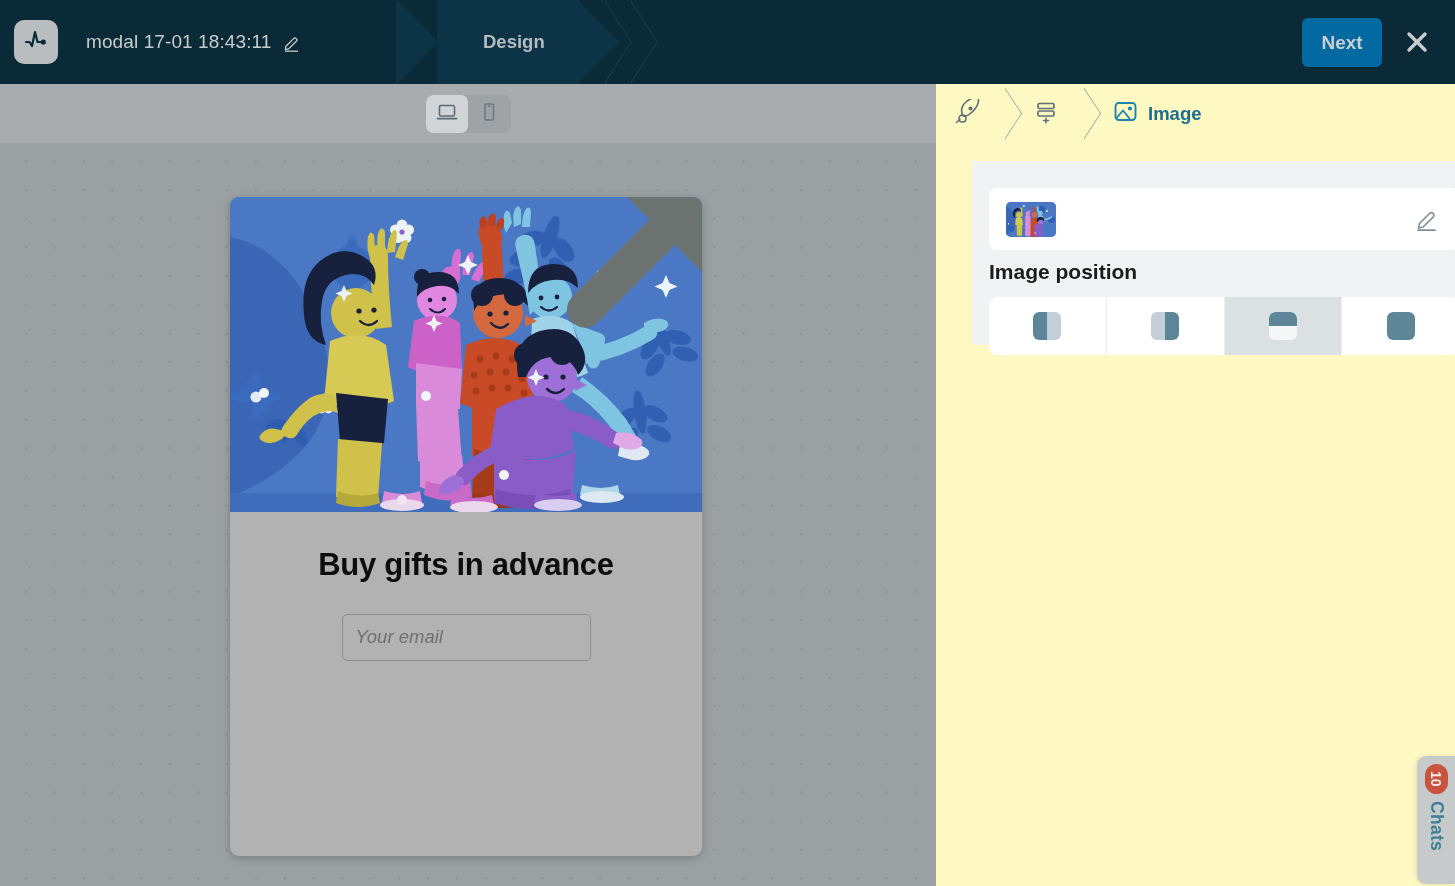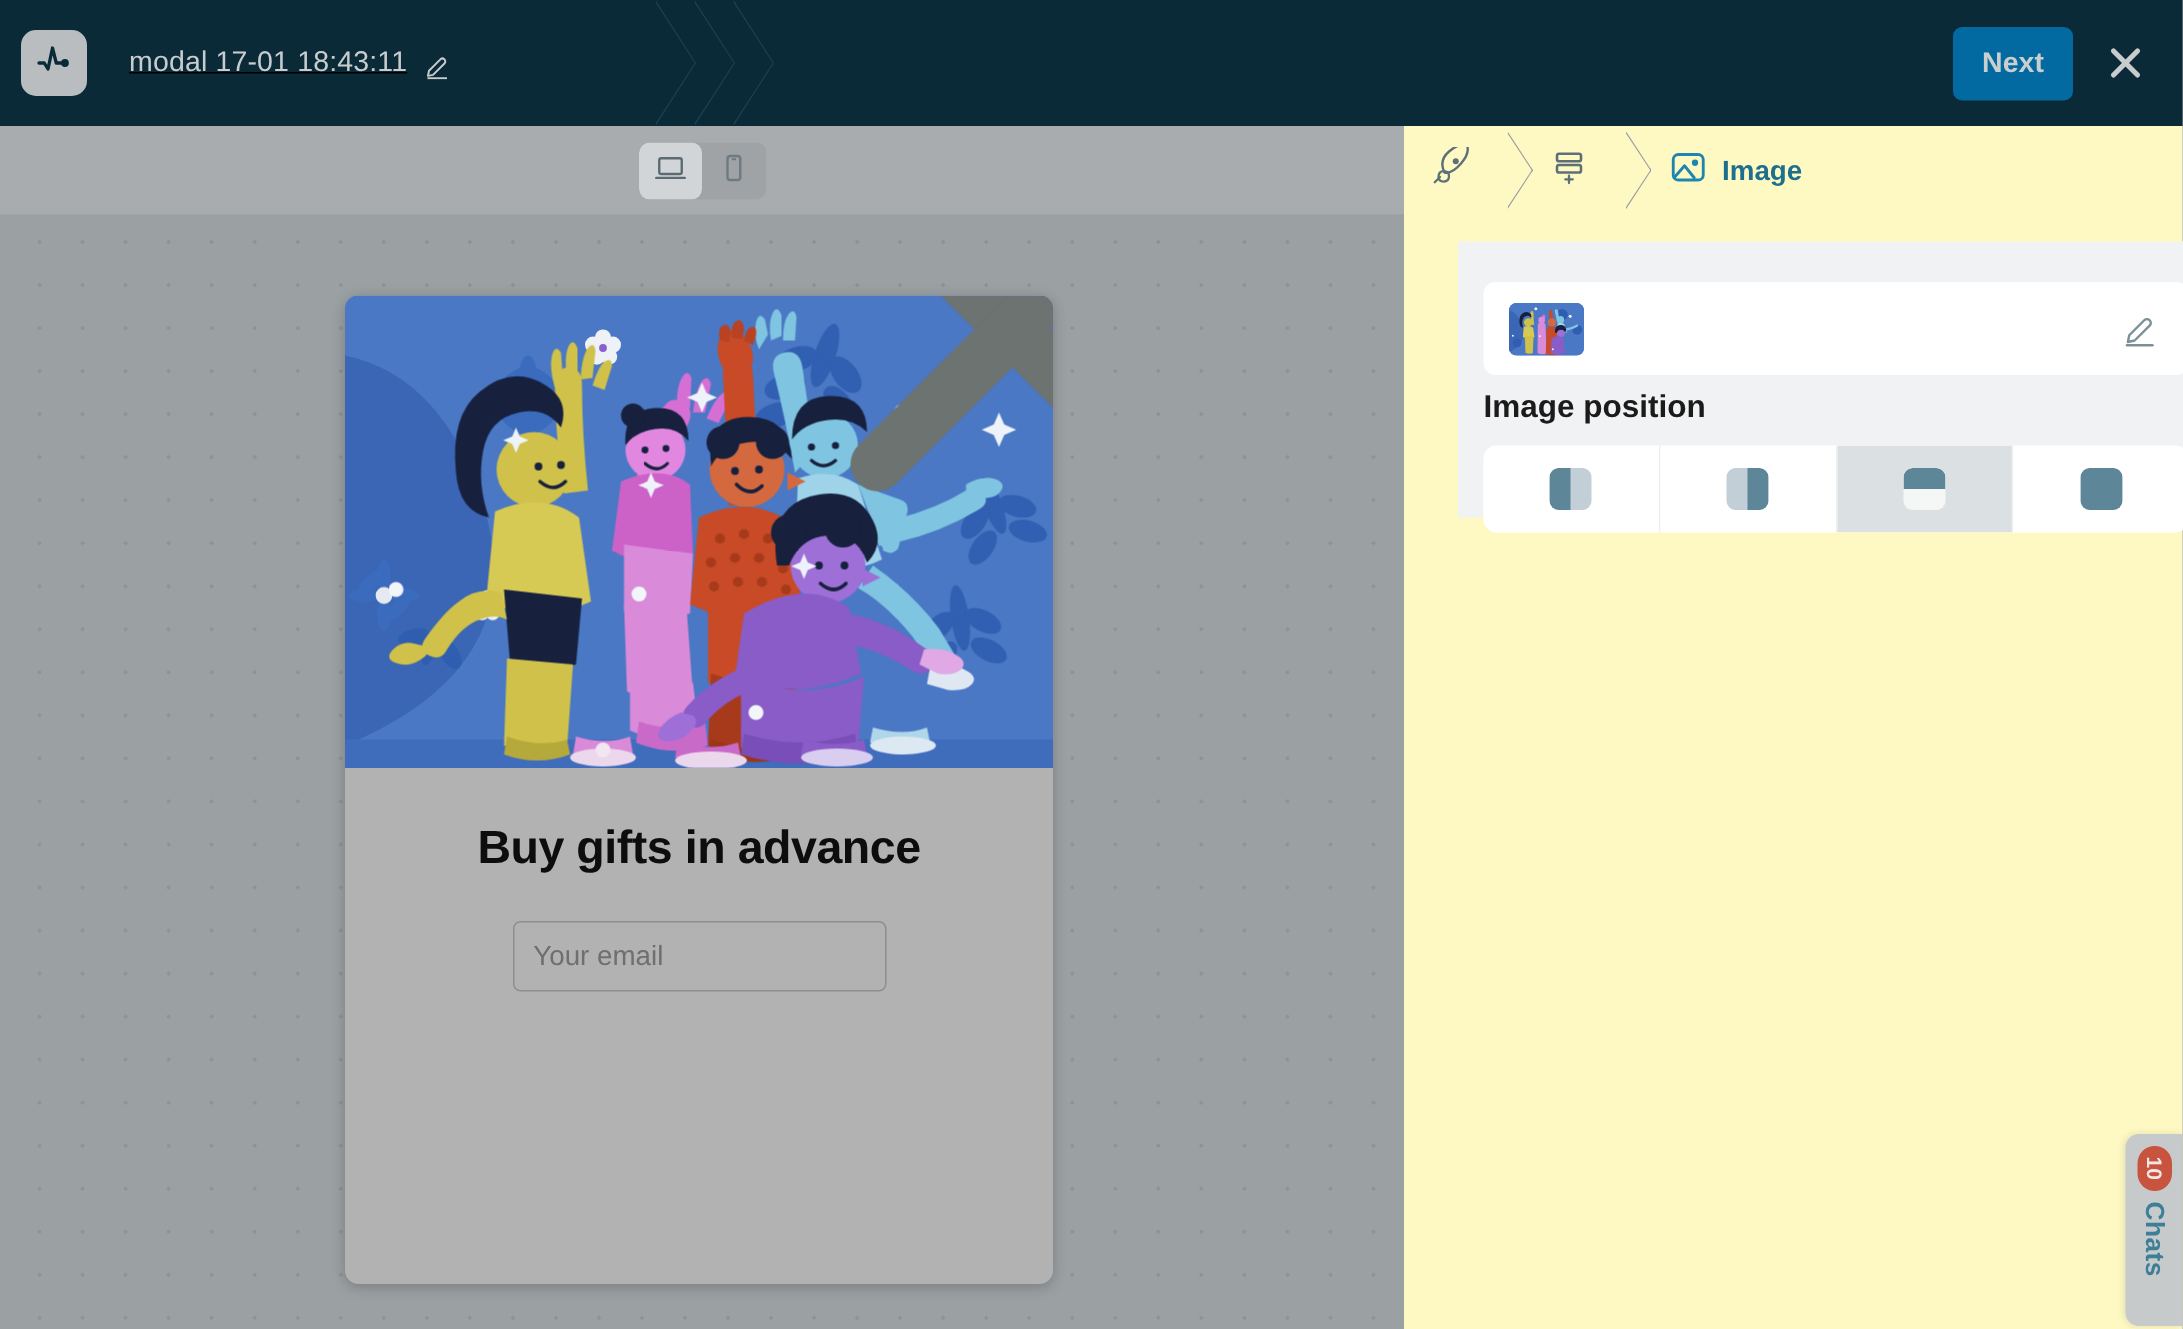--- a/index.html
+++ b/index.html
@@ -24,8 +24,8 @@
     flex: 0 0 auto;
   }
   #doc-title-wrap {
-    display: flex; align-items: flex-end; gap: 11px;
-    margin-left: 28px; flex: 0 0 auto; text-decoration: underline;
+    display: flex; align-items: center; gap: 11px;
+    margin-left: 28px; flex: 0 0 auto;
   }
   #doc-title {
     color: #c8ccce; font-size: 19px; letter-spacing: .1px;

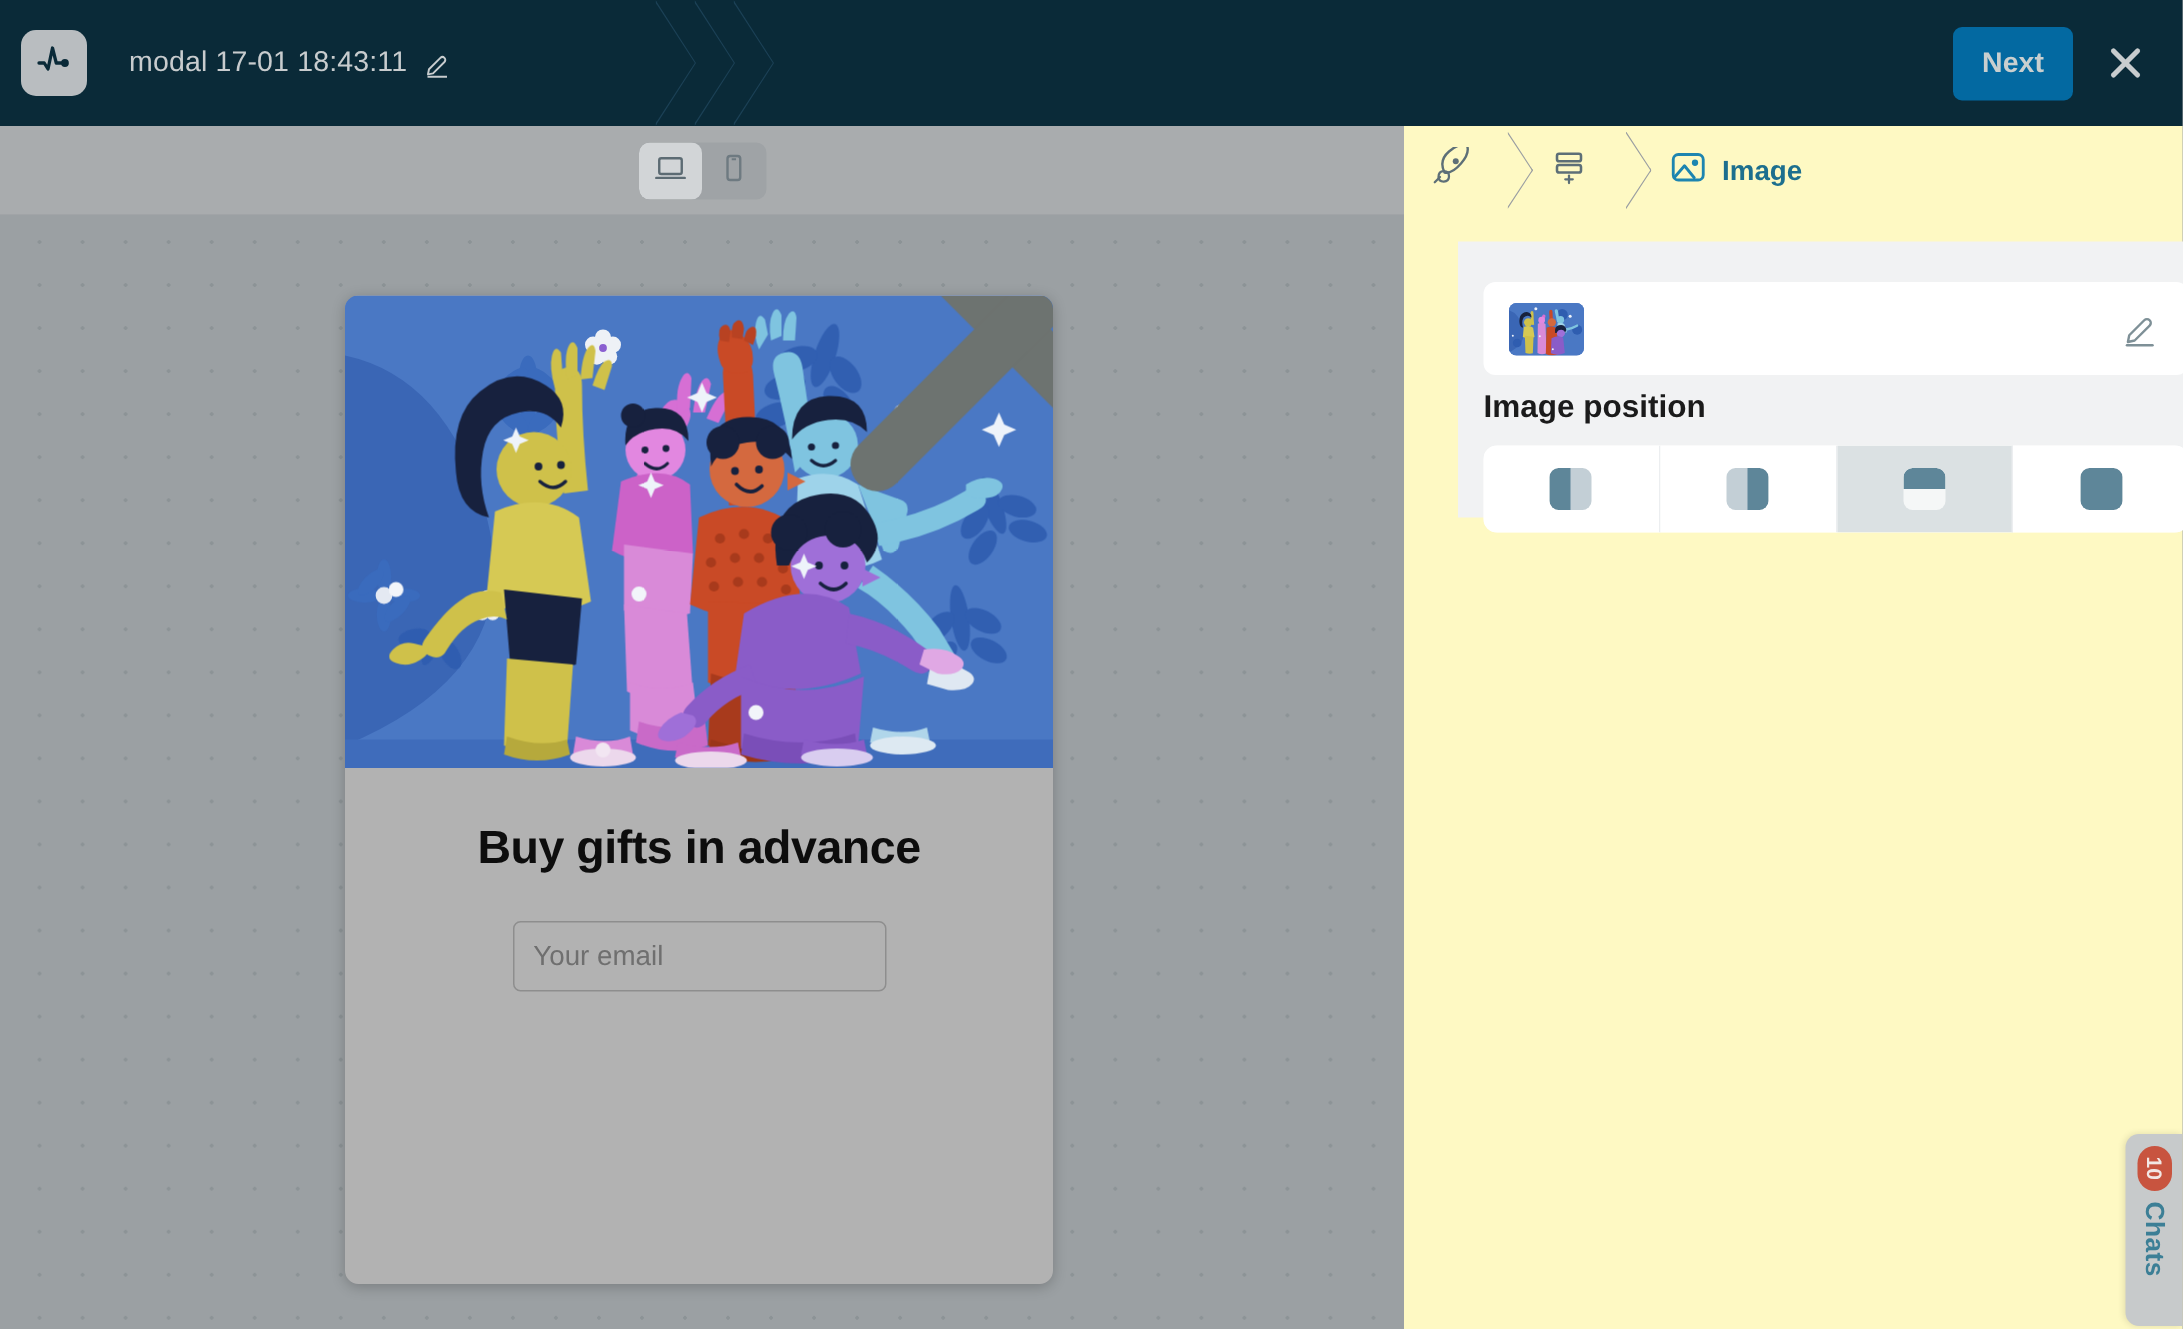--- a/index.html
+++ b/index.html
@@ -306,6 +306,9 @@
   </div>
 
   <div id="steps">
+    <div class="step active">
+      <span class="lbl">Design</span>
+    </div>
     <div class="sep"></div>
     <div class="sep"></div>
     <div class="sep"></div>

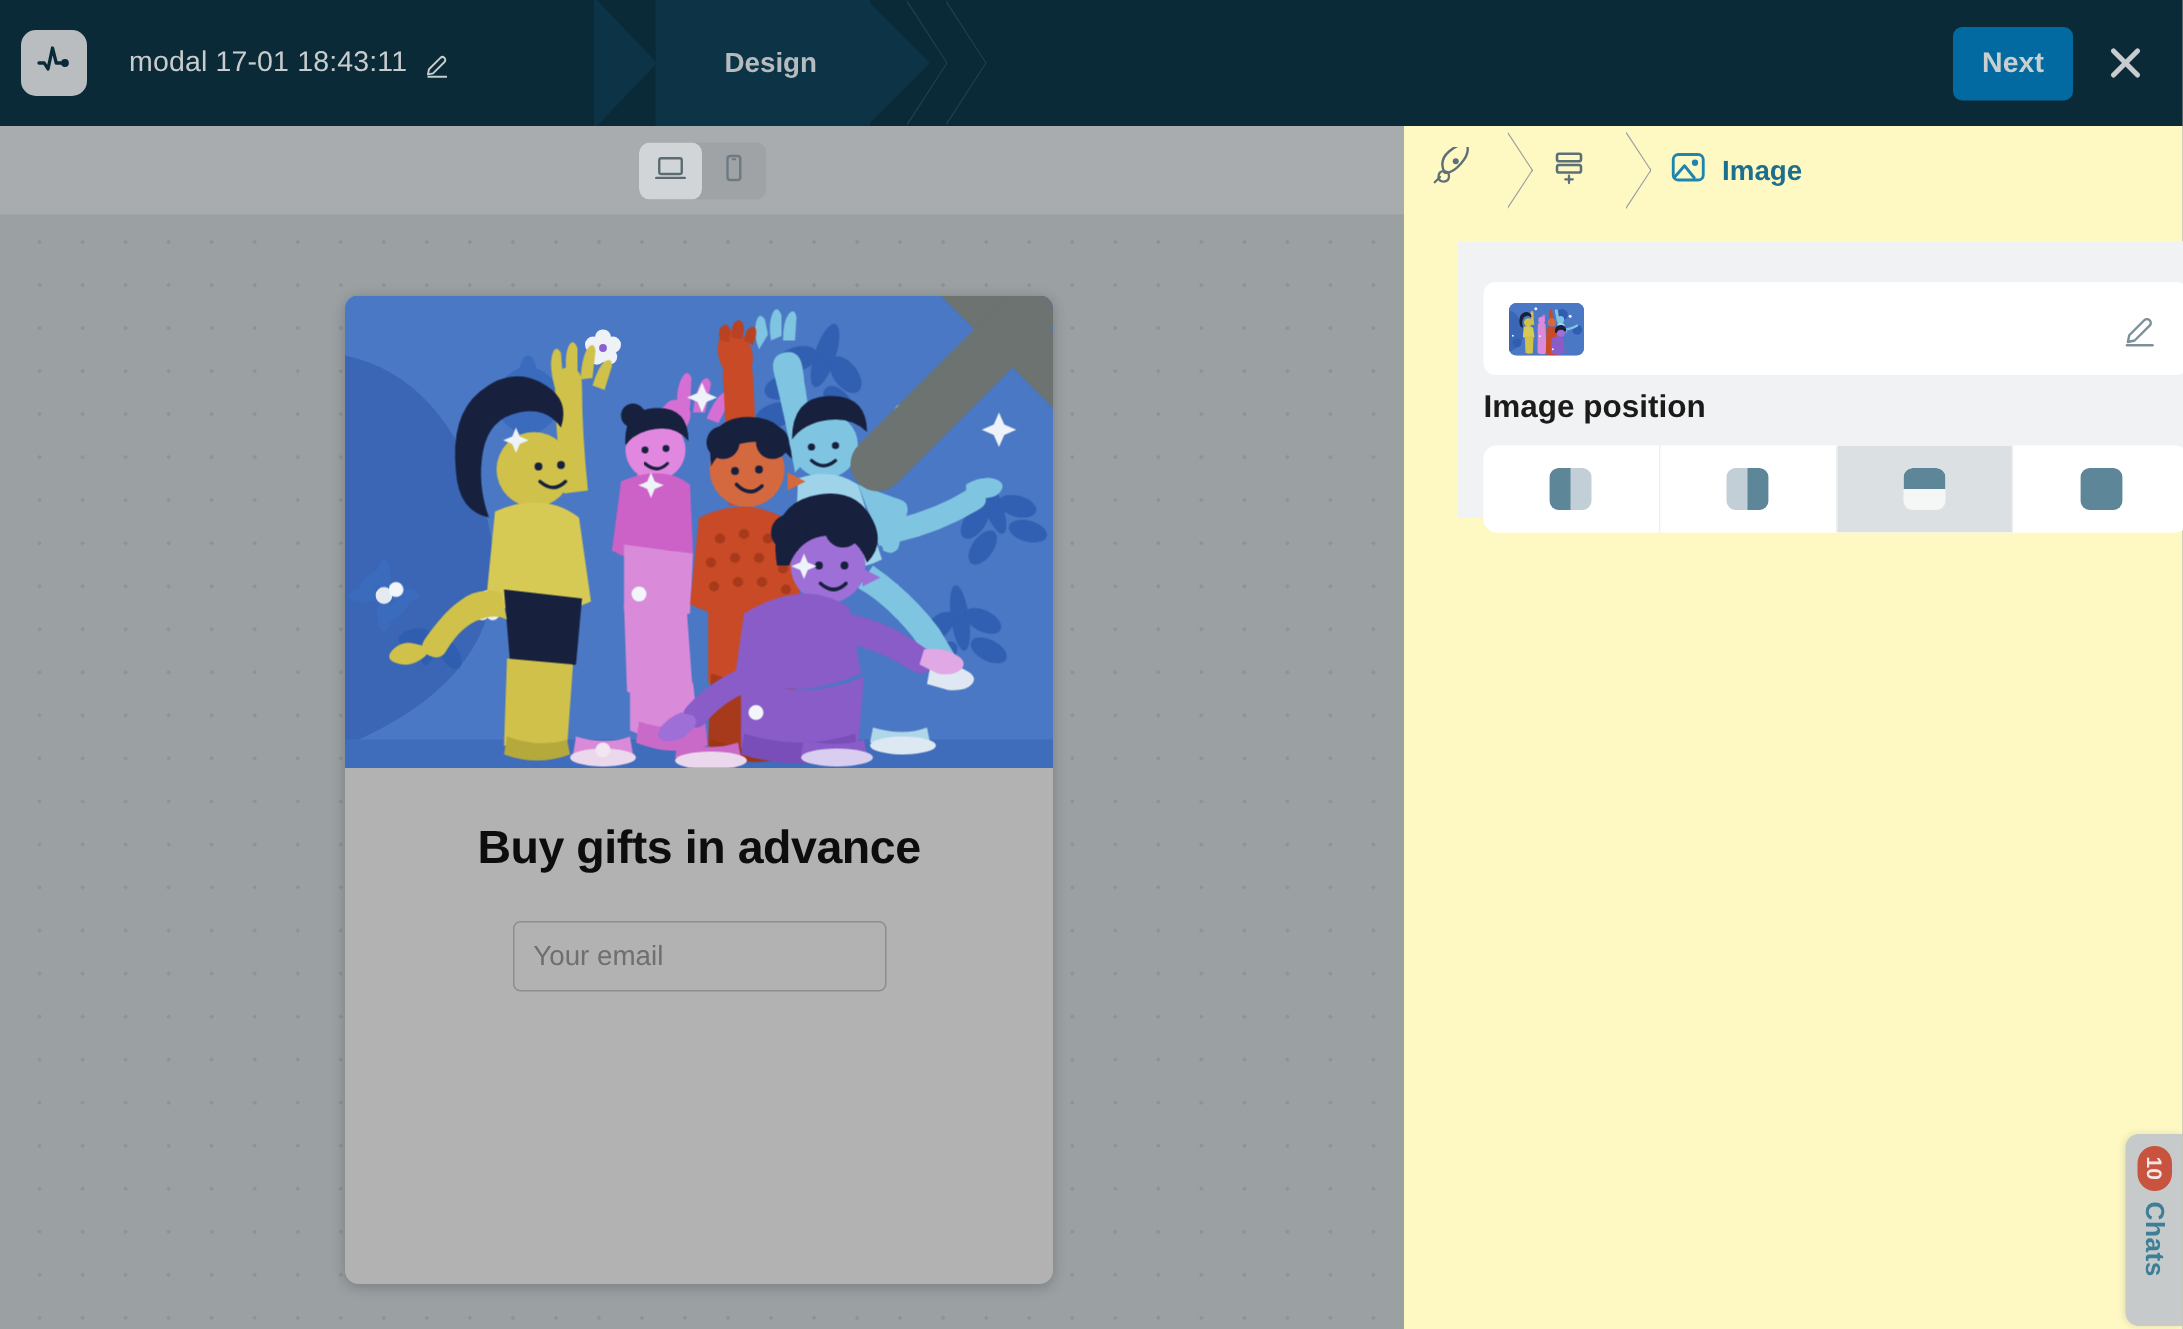--- a/index.html
+++ b/index.html
@@ -163,6 +163,7 @@
     padding: 0 13px;
     font-family: "Liberation Sans", sans-serif;
     outline: none;
+    font-style: italic;
   }
   #email-input::placeholder { color: #6f6f6f; opacity: 1; }
   #subscribe-btn {

